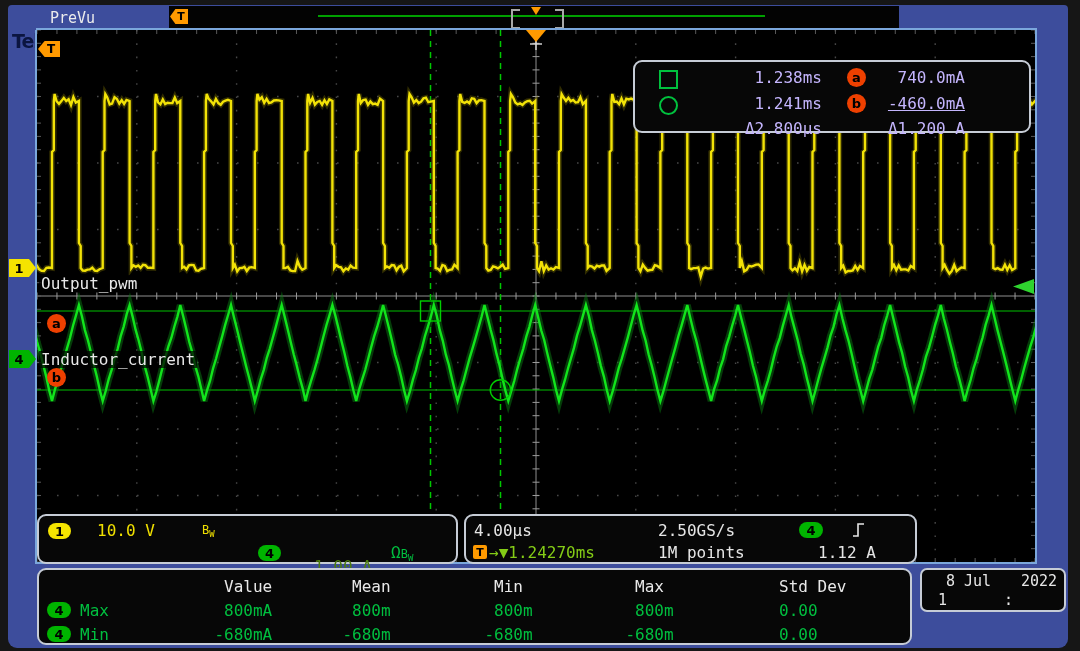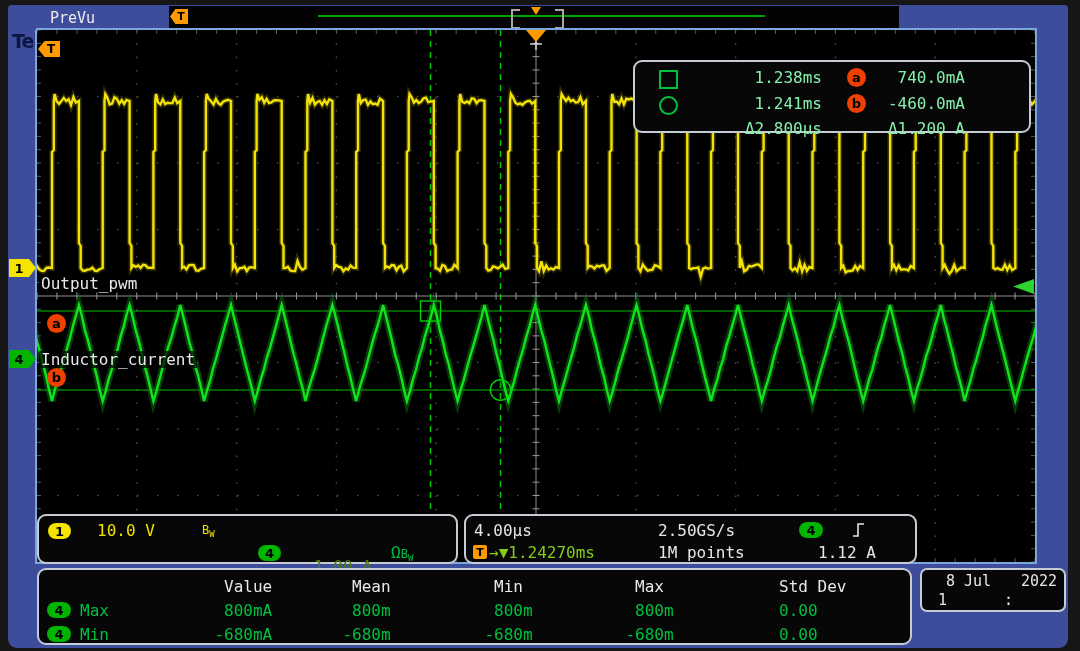--- a/index.html
+++ b/index.html
@@ -35,7 +35,7 @@
   #trig-arrow{left:1013px;top:279px;width:21px;height:15px;background:#2fd32f;clip-path:polygon(100% 0,0 50%,100% 100%);z-index:6;}
   .panel{background:#070707;border:2px solid #c6ccd6;border-radius:9px;box-sizing:border-box;z-index:10;}
   #curbox{left:633px;top:60px;width:398px;height:73px;z-index:9;}
-  .grtext{color:#86efac;font-size:16px;}
+  .grtext{color:#c4b5fd;font-size:16px;}
   .ytext{color:#f0e000;font-size:16px;}
   .wtext{color:#e6e6e6;font-size:16px;}
   .otext{color:#84cc16;font-size:16px;}

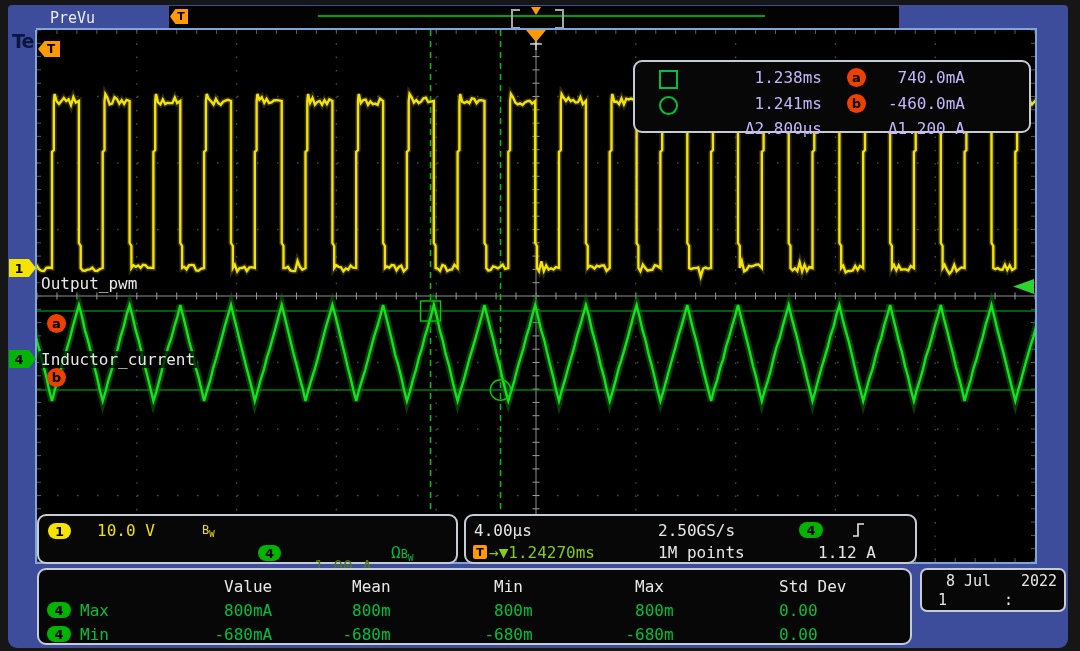--- a/index.html
+++ b/index.html
@@ -426,7 +426,7 @@
     <div class="abs cbadge" style="left:212px;top:6px;">a</div>
     <div class="abs cbadge" style="left:212px;top:32px;">b</div>
     <div class="abs grtext rcol-val" style="top:6px;">740.0mA</div>
-    <div class="abs grtext rcol-val" style="top:32px;">-460.0mA</div>
+    <div class="abs grtext rcol-val" style="top:32px;text-decoration:underline;">-460.0mA</div>
     <div class="abs grtext rcol-val" style="top:57px;">Δ1.200 A</div>
   </div>
 

